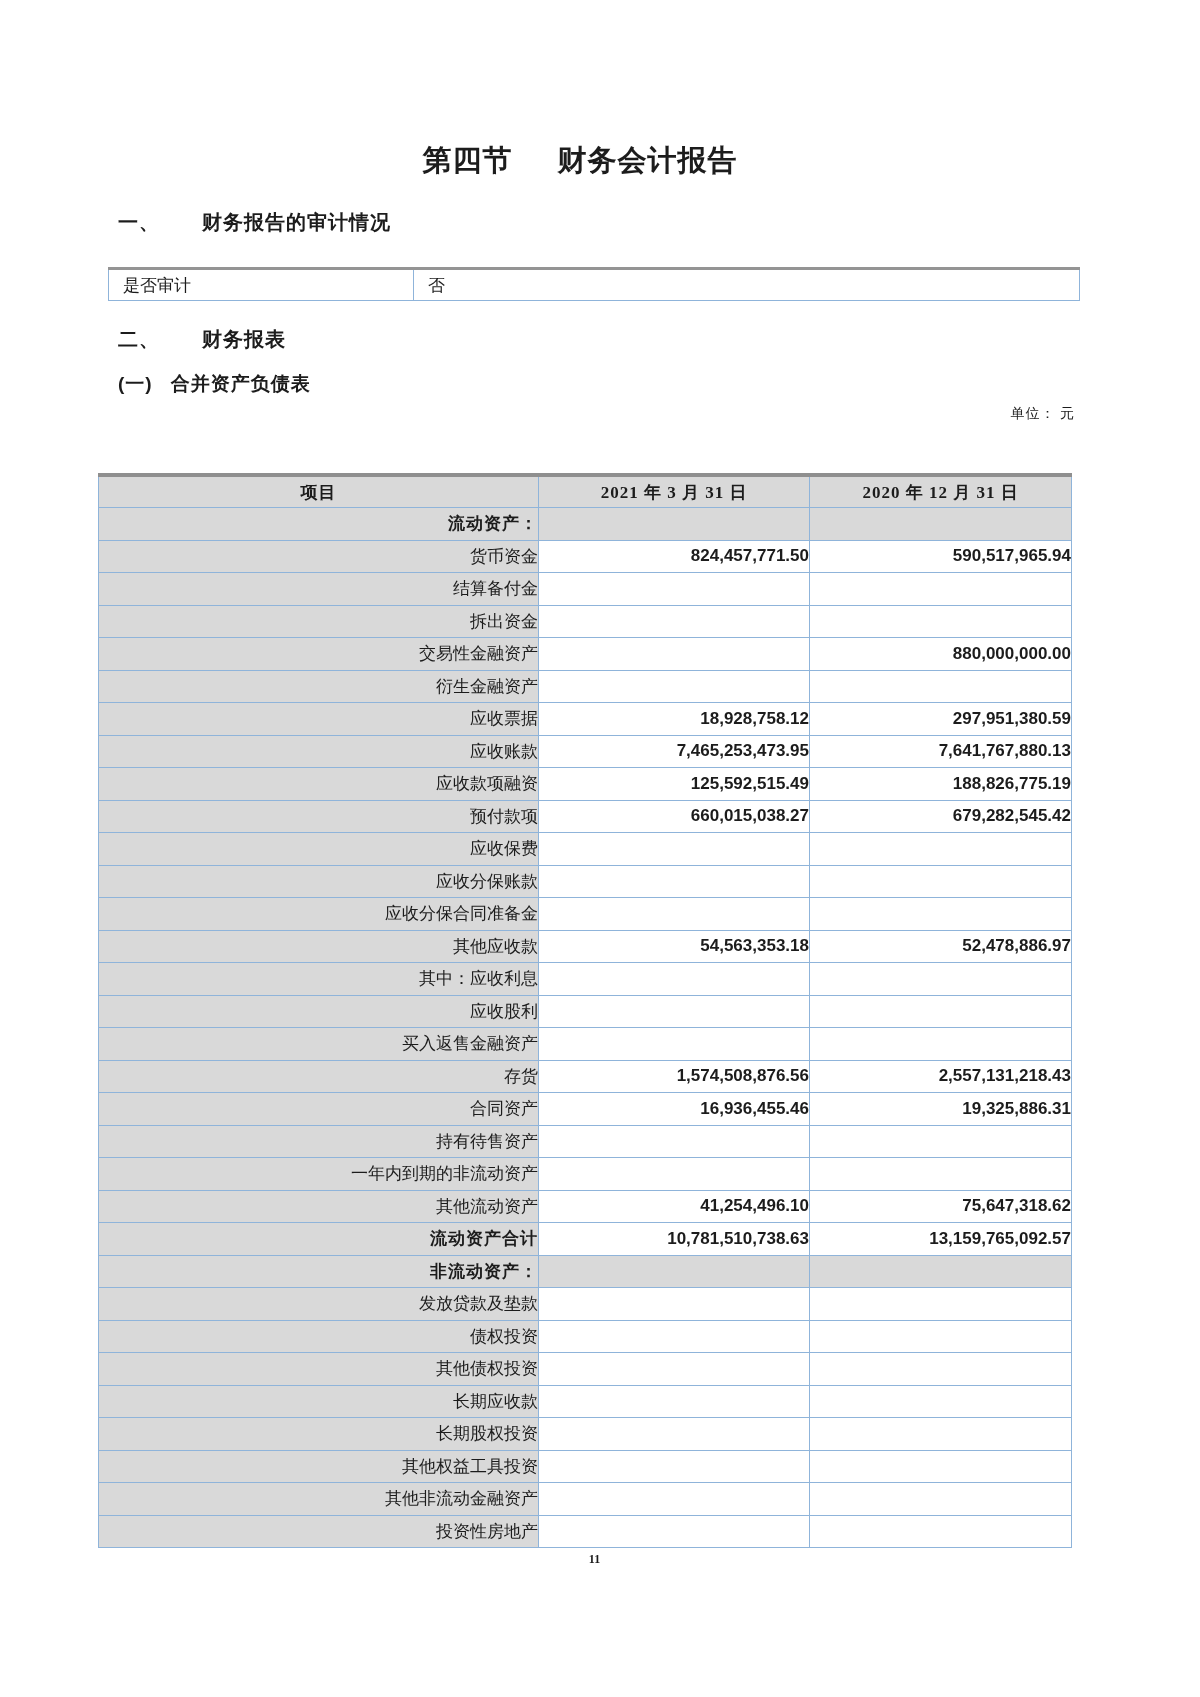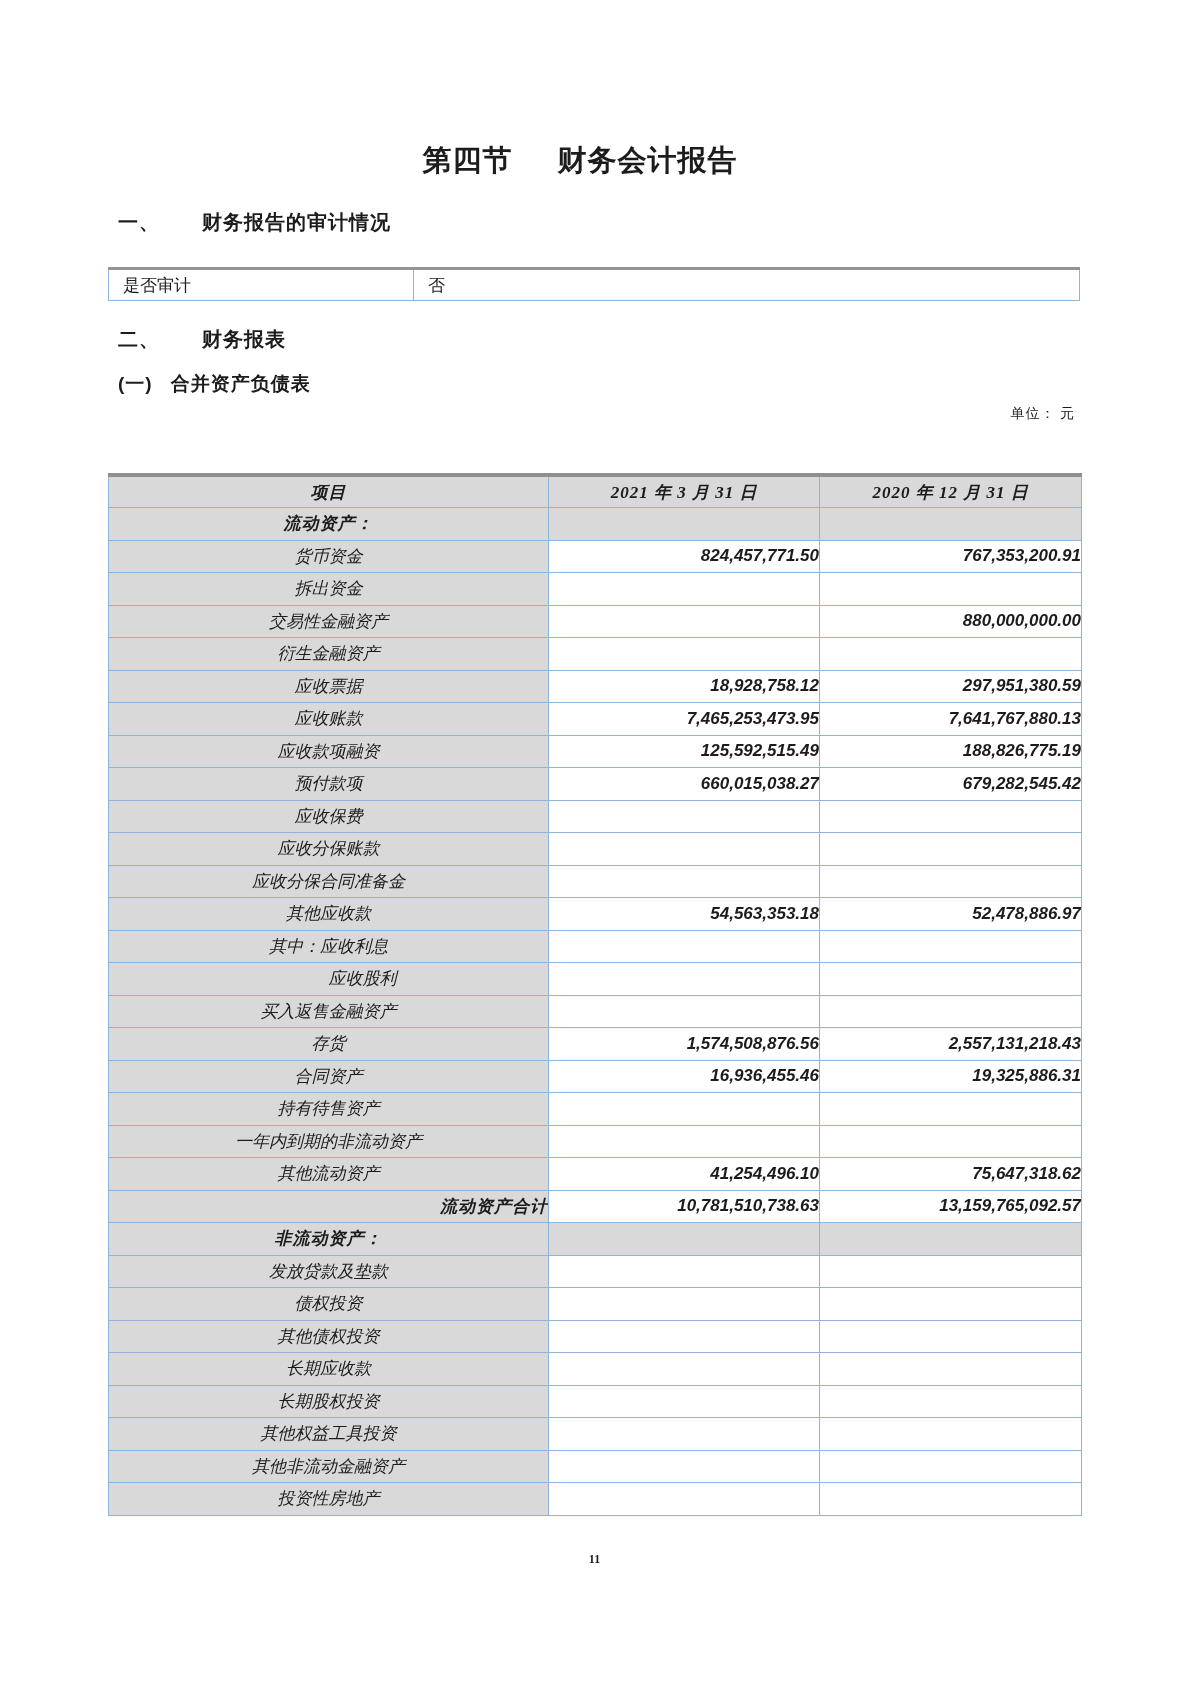--- a/index.html
+++ b/index.html
@@ -42,9 +42,8 @@
     padding:0 0 0 14px;vertical-align:middle;background:#ffffff;
   }
   .main-table{
-    position:absolute;top:473px;left:108px;width:973px;
+    position:absolute;top:473px;left:98px;width:973px;
     border-top:4px solid #8f8f8f;
-    font-style:italic;
   }
   .main-table tr{height:32.5px;}
   .main-table th,.main-table td{

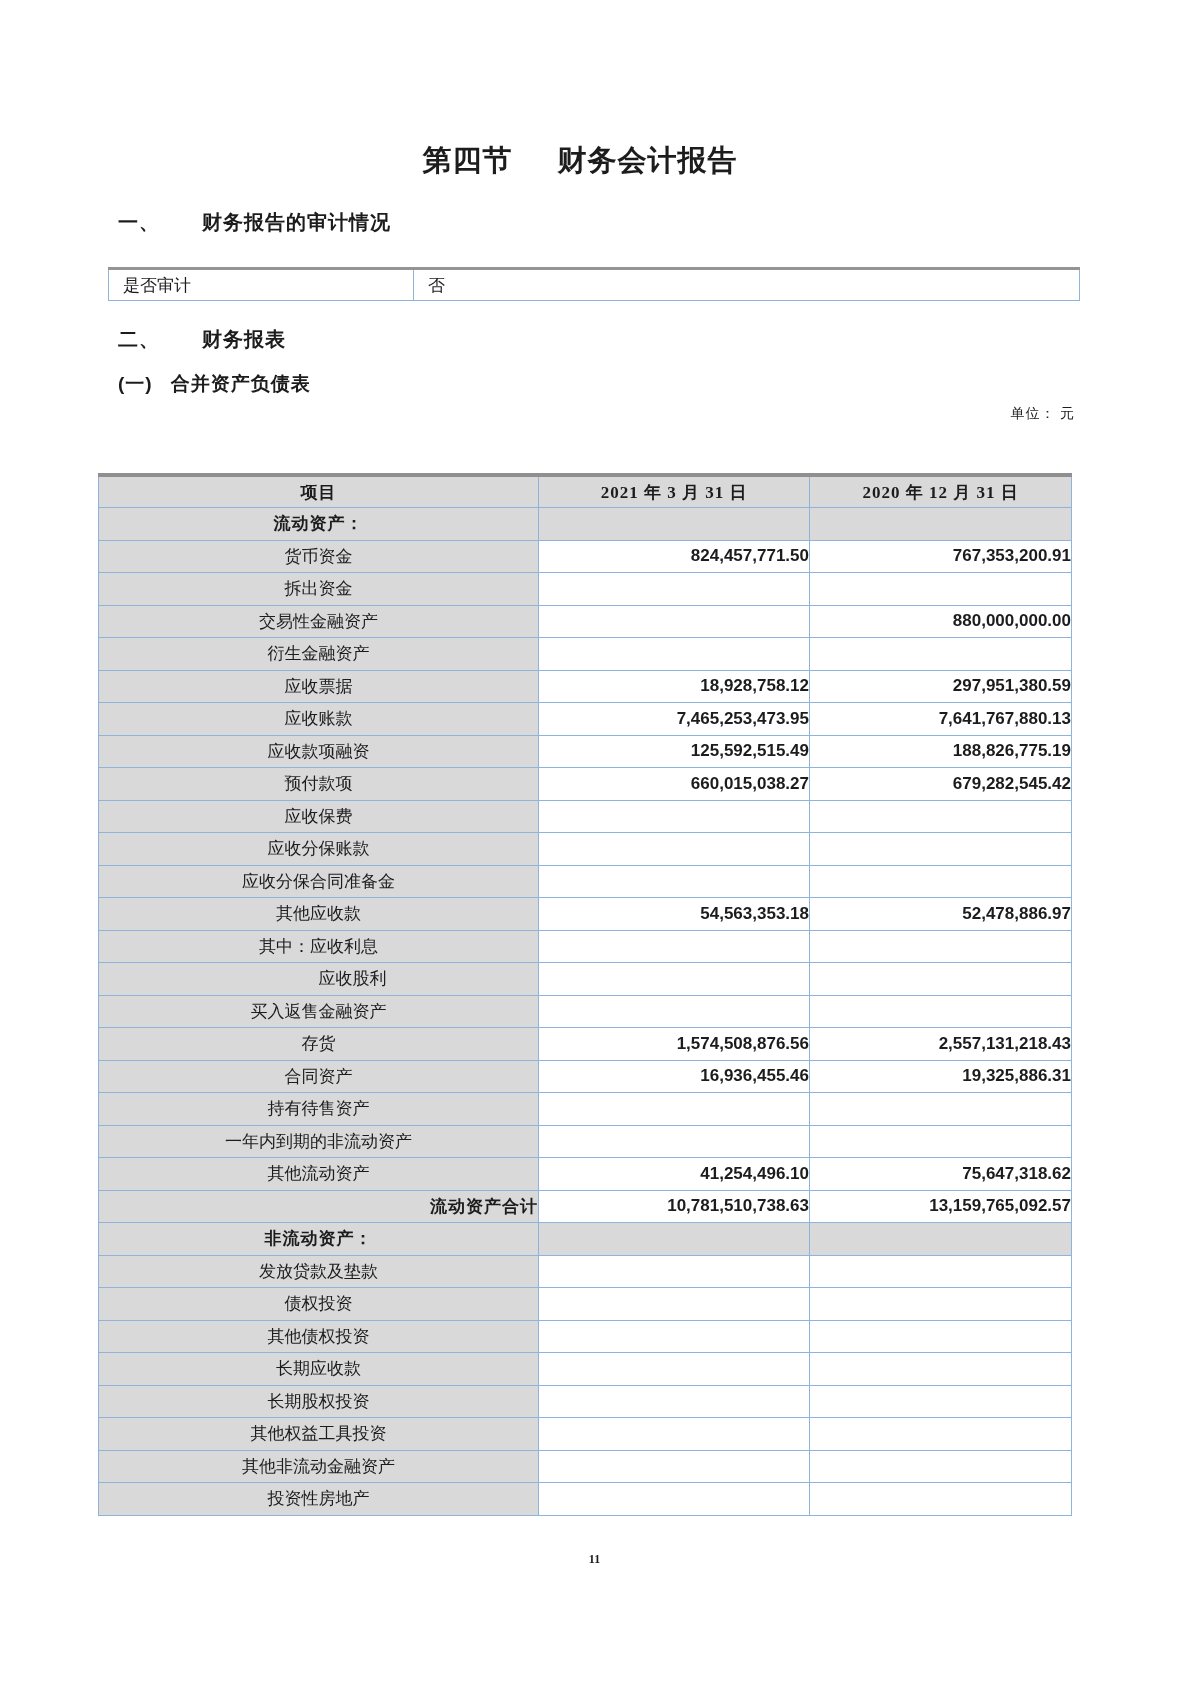--- a/index.html
+++ b/index.html
@@ -51,7 +51,7 @@
     white-space:nowrap;font-size:17px;padding:0;
   }
   .main-table th{background:#D9D9D9;font-weight:600;text-align:center;letter-spacing:1px;}
-  .cell-label{background:#D9D9D9;text-align:center;padding-left:9px;}
+  .cell-label{background:#D9D9D9;text-align:right;padding-left:9px;}
   .cell-value{background:#ffffff;text-align:right;padding-right:11px;
     font-family:"Liberation Sans","DejaVu Sans",sans-serif;font-weight:bold;font-size:16px;}
   tr.row-section .cell-label{

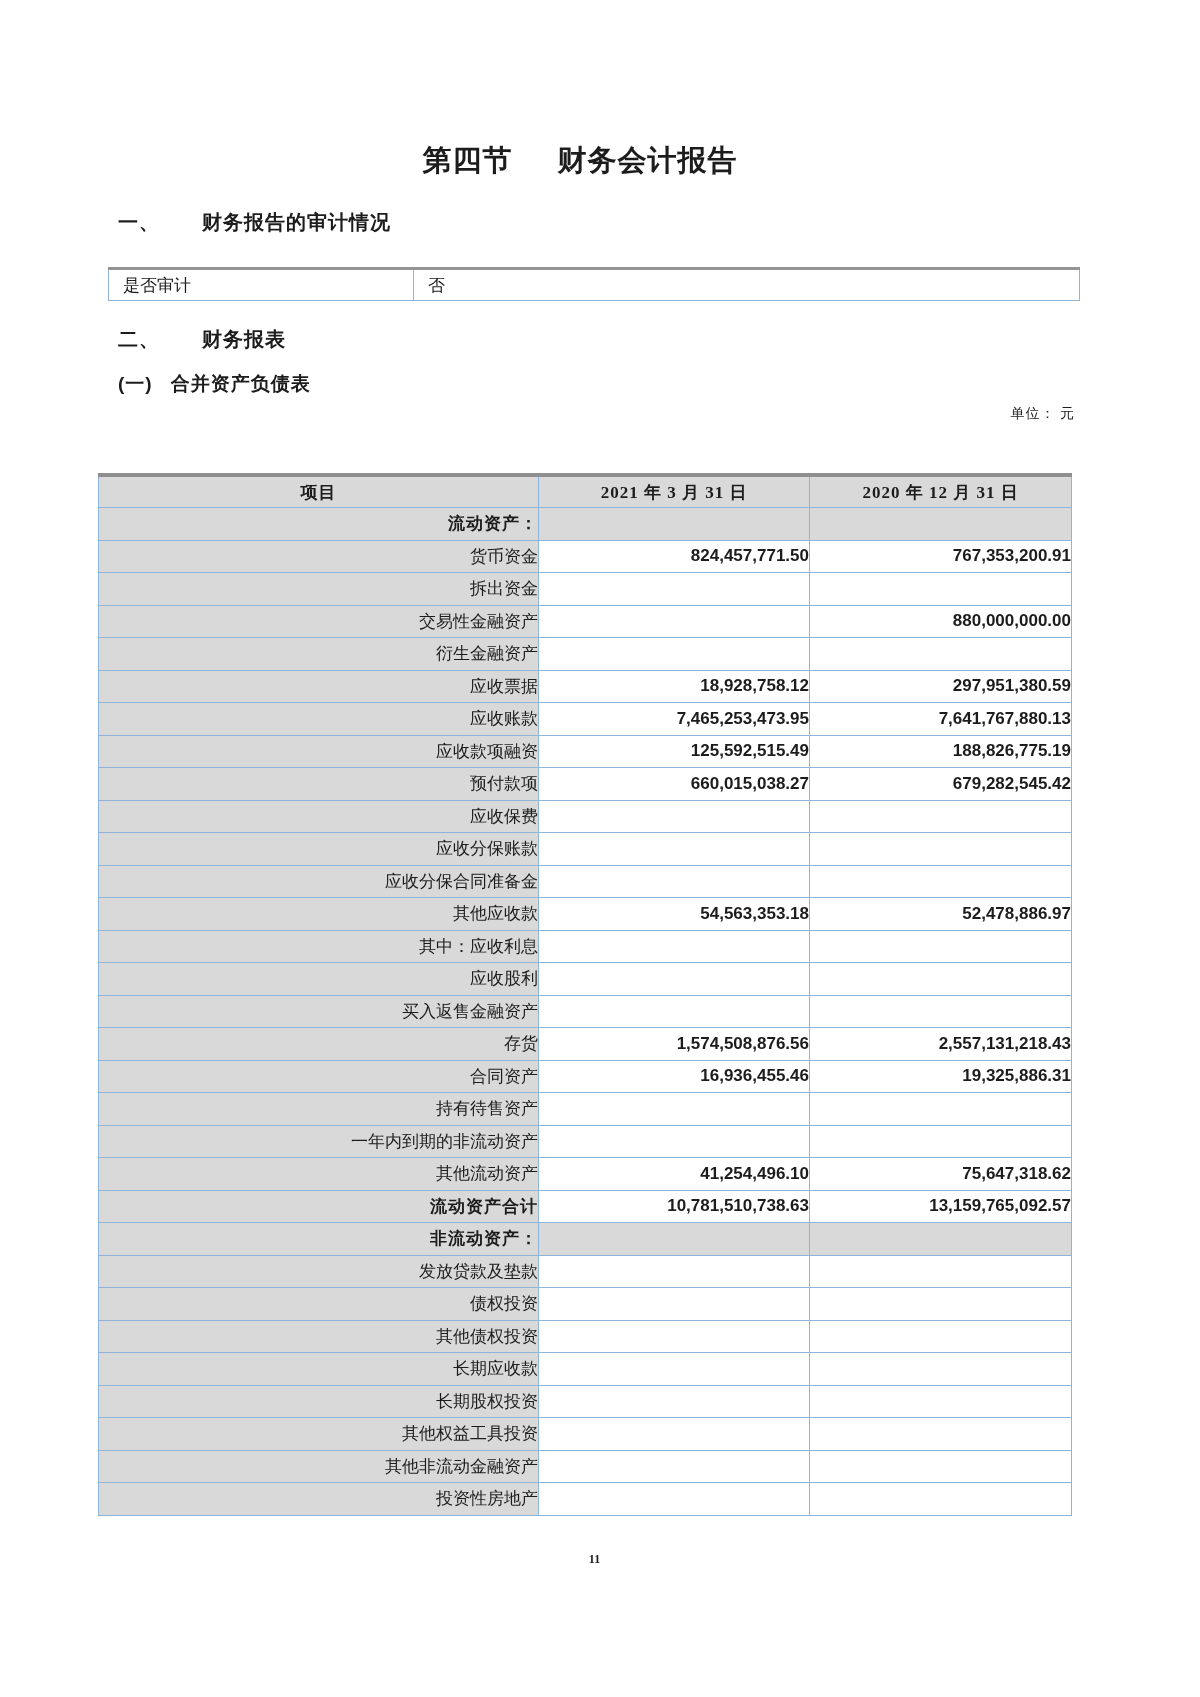--- a/index.html
+++ b/index.html
@@ -131,7 +131,7 @@
         <tr class="row-item">
           <td class="cell-label">货币资金</td>
           <td class="cell-value">824,457,771.50</td>
-          <td class="cell-value">767,353,200.91</td>
+          <td class="cell-value">590,517,965.94</td>
         </tr>
         <tr class="row-item">
           <td class="cell-label">拆出资金</td>

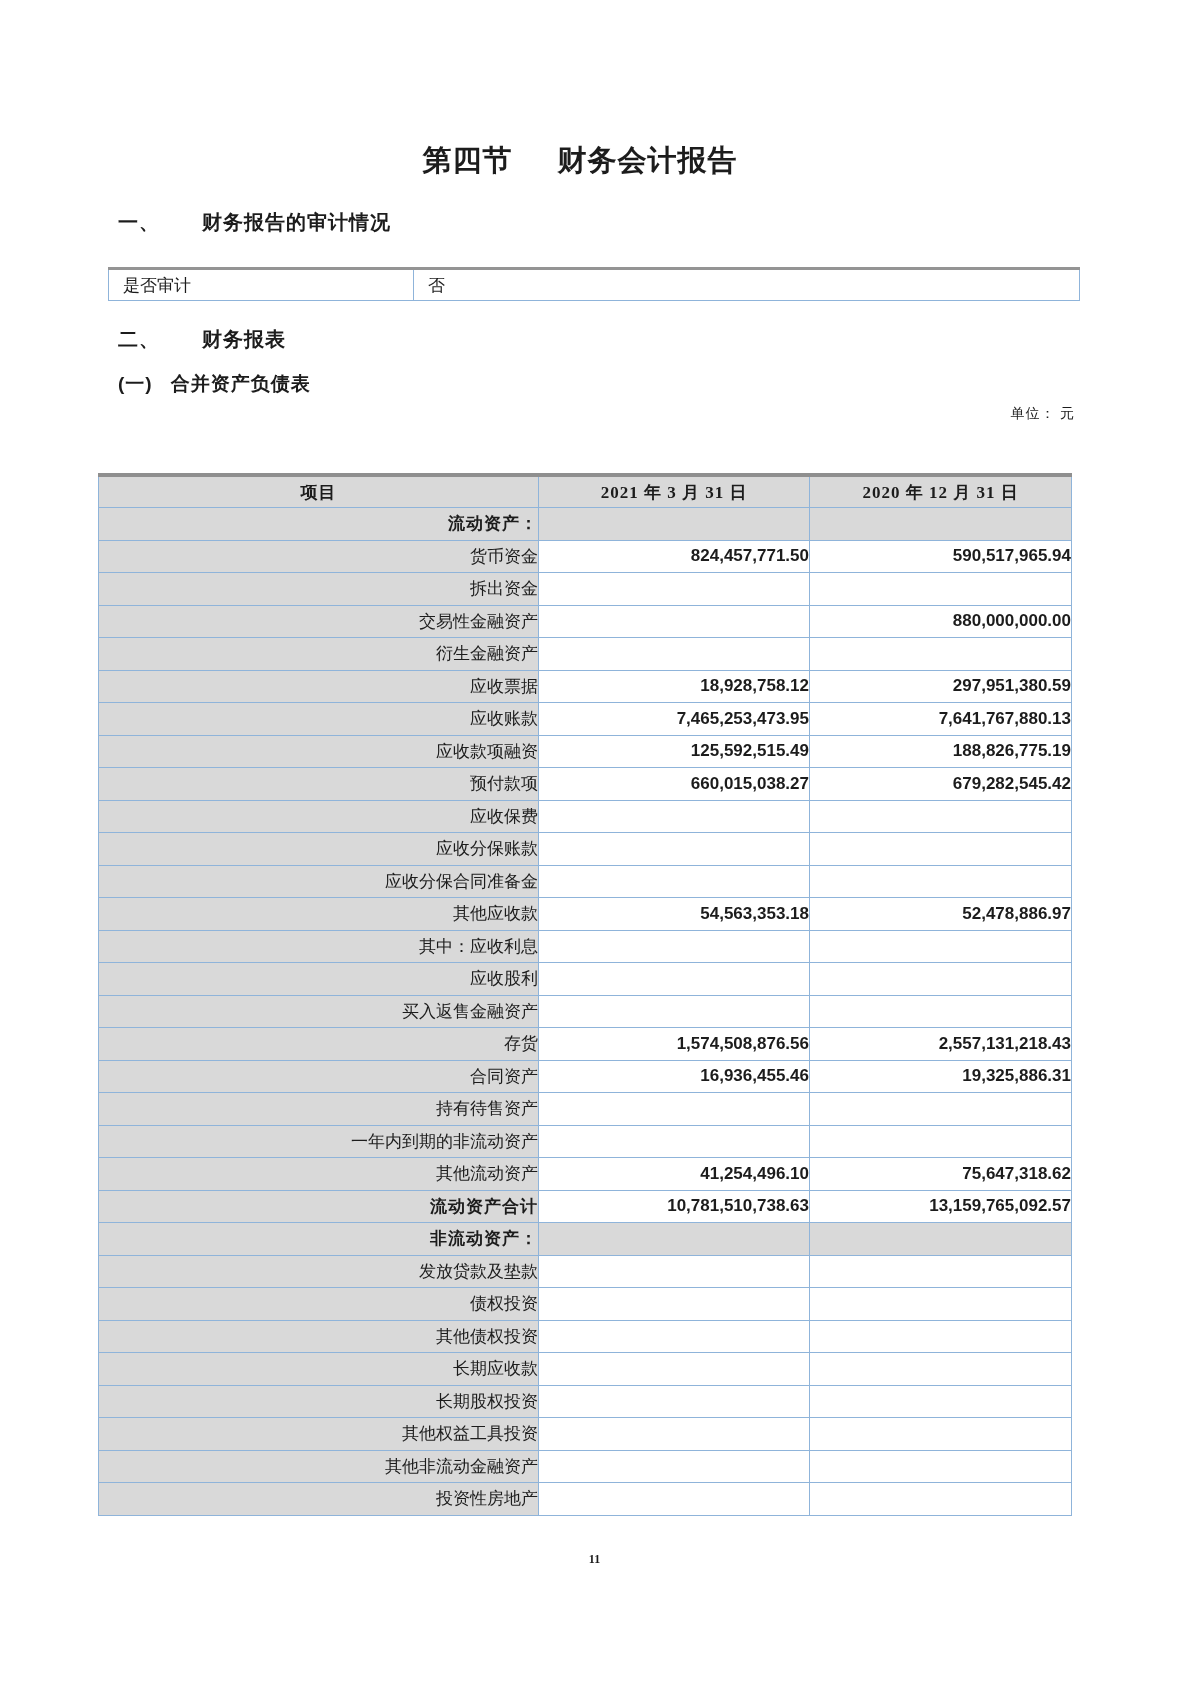--- a/index.html
+++ b/index.html
@@ -134,6 +134,11 @@
           <td class="cell-value">590,517,965.94</td>
         </tr>
         <tr class="row-item">
+          <td class="cell-label">结算备付金</td>
+          <td class="cell-value"></td>
+          <td class="cell-value"></td>
+        </tr>
+        <tr class="row-item">
           <td class="cell-label">拆出资金</td>
           <td class="cell-value"></td>
           <td class="cell-value"></td>

